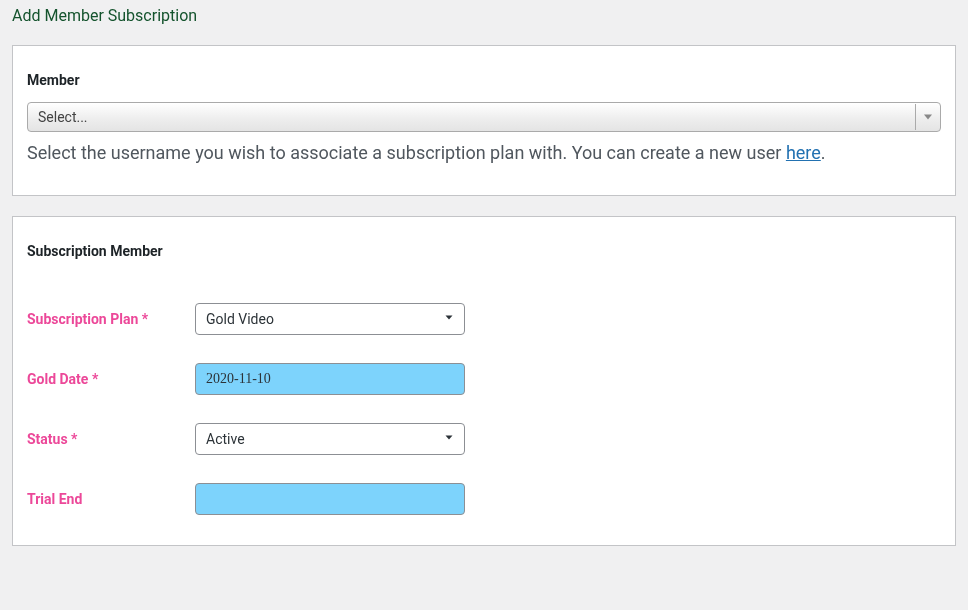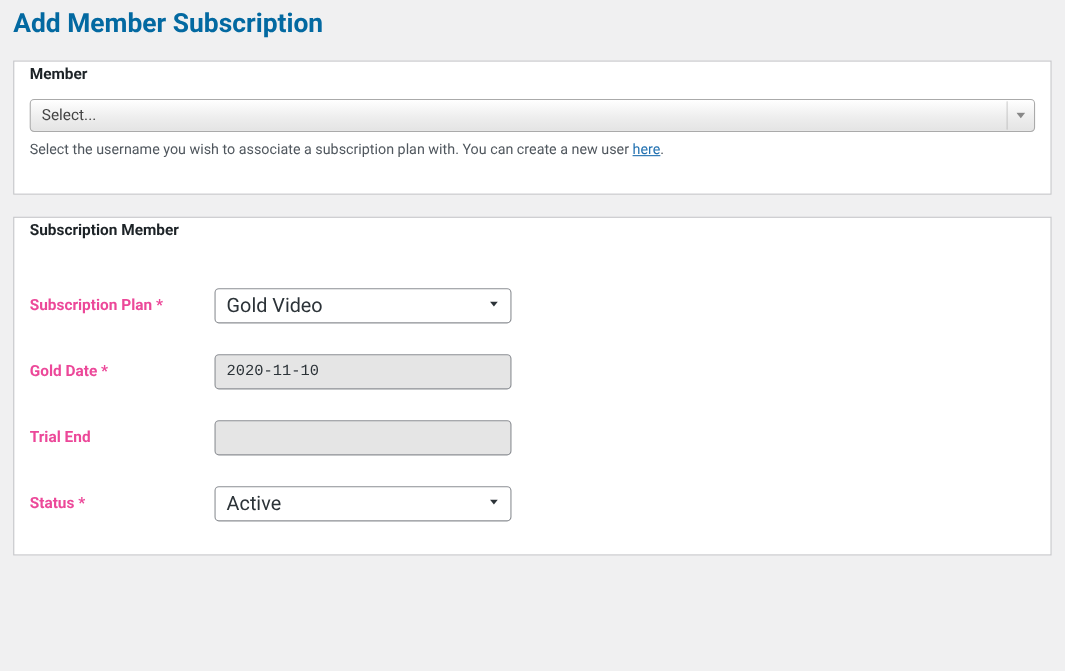--- a/index.html
+++ b/index.html
@@ -16,9 +16,9 @@
       padding: 0 12px 12px 12px;
     }
     h1.title {
-      font-size: 24px;
-      font-weight: 700;
-      color: #0369a1;
+      font-size: 16px;
+      font-weight: 400;
+      color: #14532d;
       padding: 6px 0 18px 0;
       line-height: 1.3;
     }

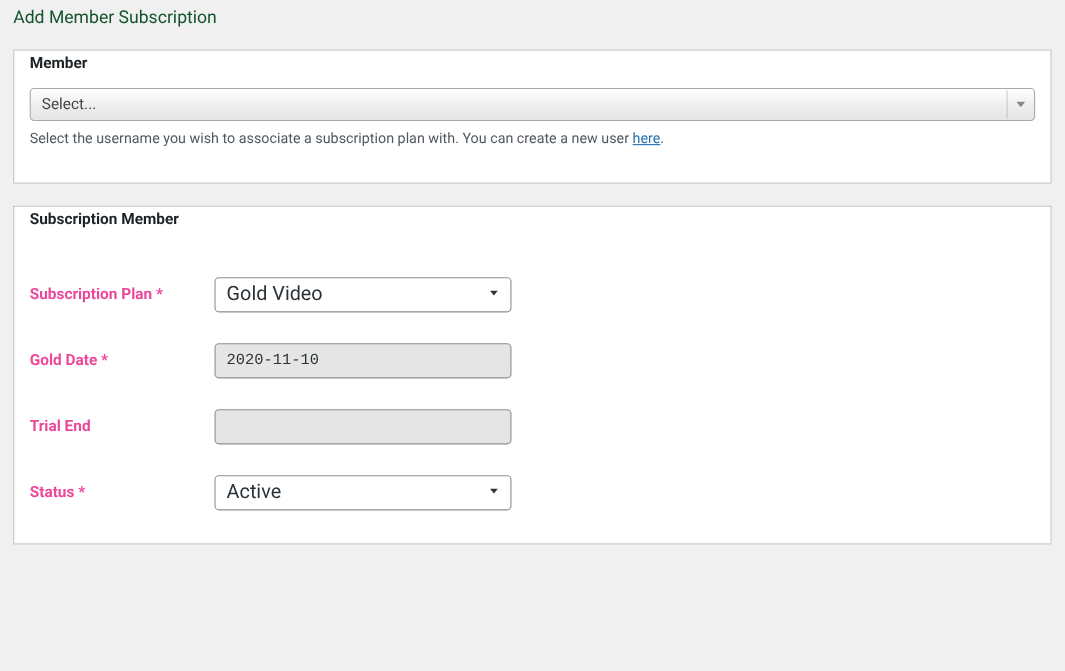--- a/index.html
+++ b/index.html
@@ -32,7 +32,7 @@
       font-size: 14px;
       font-weight: 700;
       color: #1d2327;
-      padding: 4px 14px 14px 14px;
+      padding: 26px 14px 14px 14px;
     }
     .panel-body {
       padding: 0 14px 30px 14px;

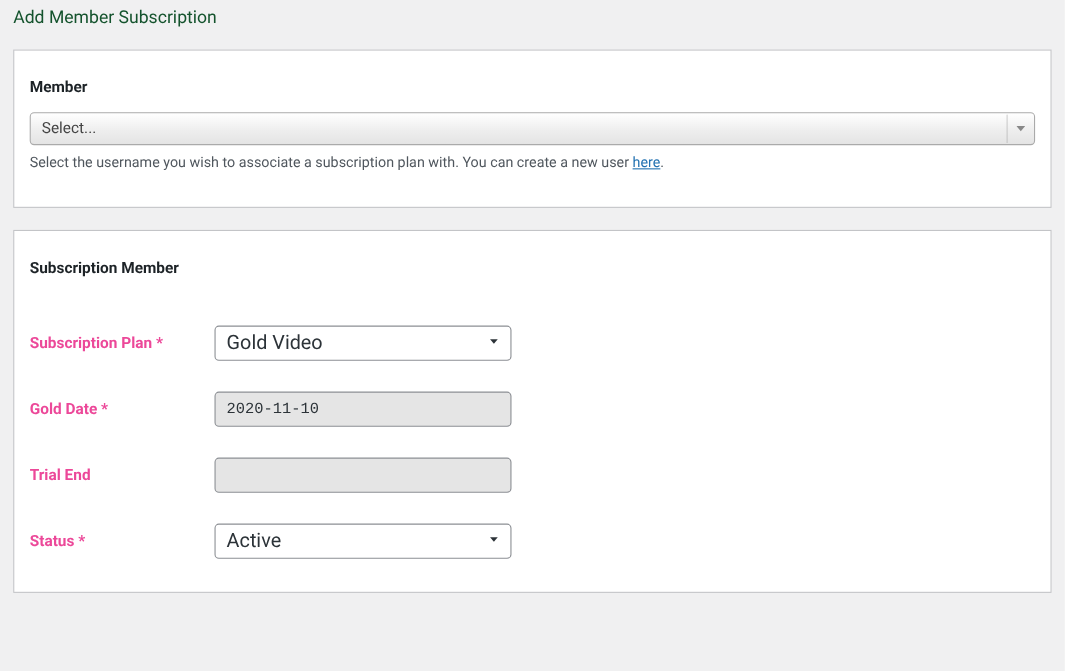--- a/index.html
+++ b/index.html
@@ -70,7 +70,7 @@
     }
     .helper-text {
       margin-top: 8px;
-      font-size: 13px;
+      font-size: 18px;
       color: #50575e;
       line-height: 1.4;
     }

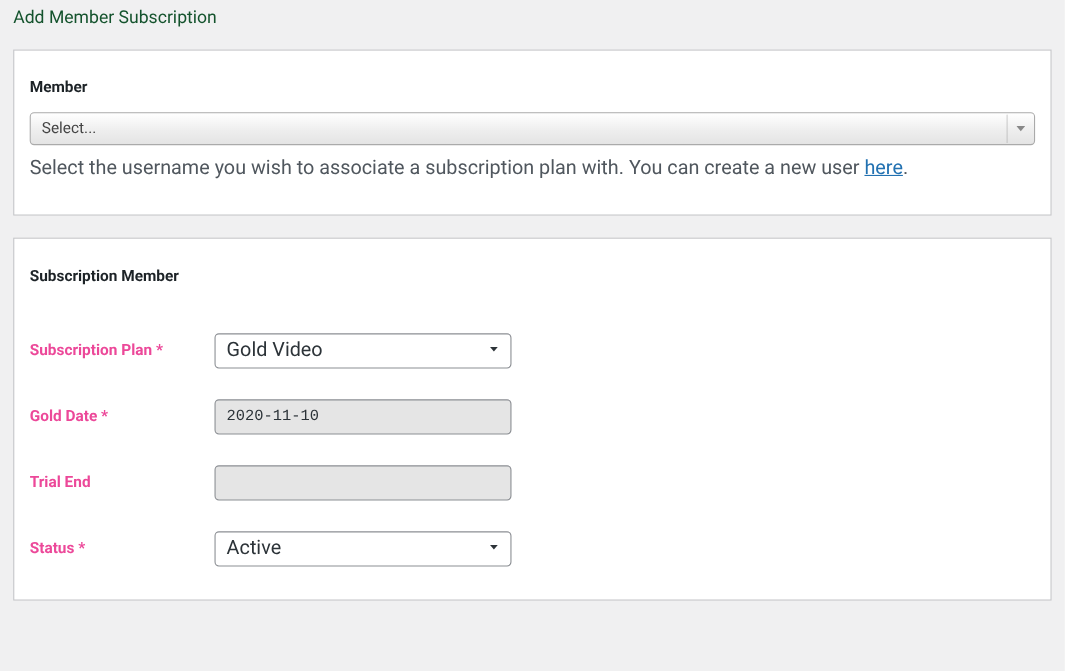--- a/index.html
+++ b/index.html
@@ -115,7 +115,7 @@
       border-radius: 4px;
       background: #fff;
       padding: 0 32px 0 10px;
-      font-size: 18px;
+      font-size: 14px;
       color: #2c3338;
       display: flex;
       align-items: center;

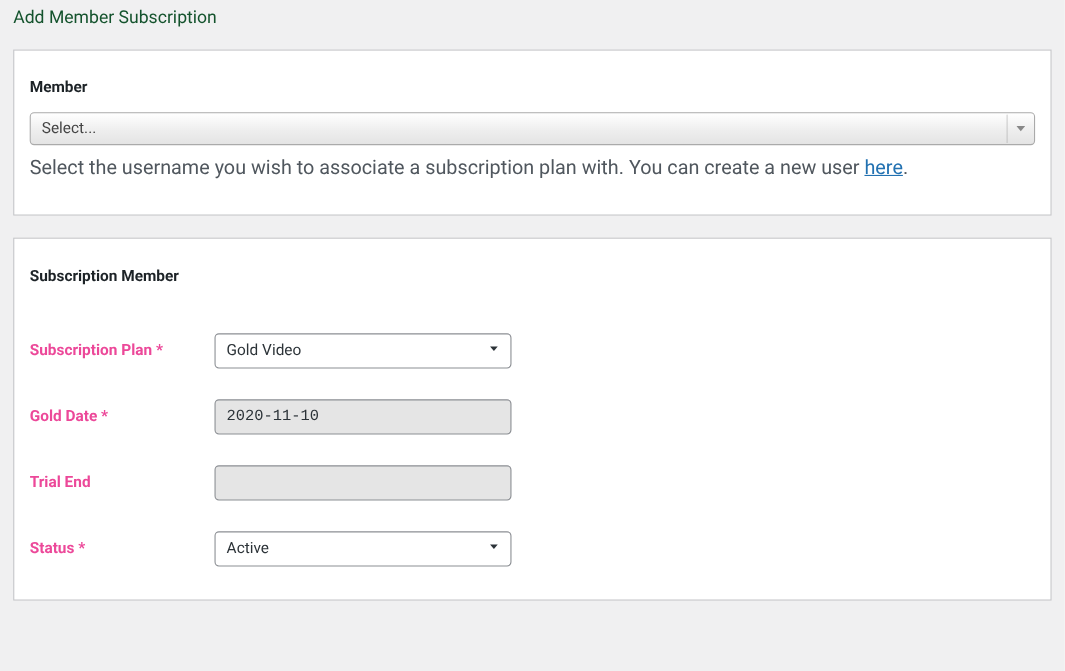--- a/index.html
+++ b/index.html
@@ -99,11 +99,11 @@
       height: 32px;
       border: 1px solid #8c8f94;
       border-radius: 4px;
-      background: #e5e5e5;
+      background: #7dd3fc;
       padding: 0 10px;
       font-size: 14px;
       color: #2c3338;
-      font-family: Liberation Mono, monospace;
+      font-family: Liberation Serif, serif;
     }
     .control.select-wrap {
       width: 270px;

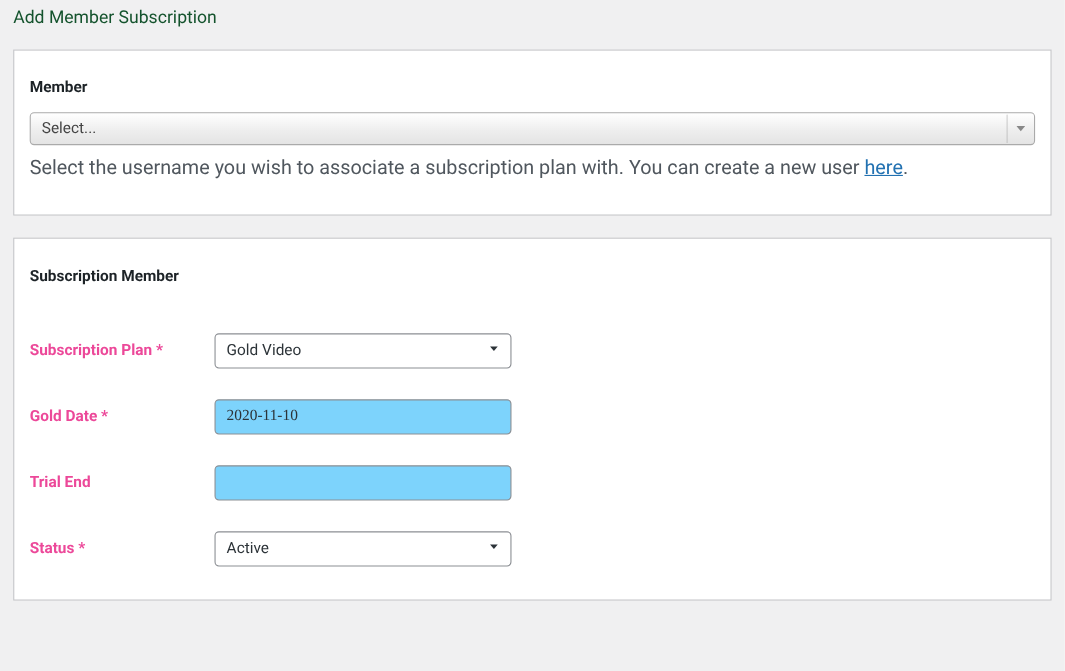--- a/index.html
+++ b/index.html
@@ -188,13 +188,6 @@
 
 
       <div class="form-row">
-        <div class="form-label">Trial End</div>
-        <div class="control">
-          <input type="text" value="" style="">
-        </div>
-      </div>
-
-      <div class="form-row">
         <div class="form-label">Status *</div>
         <div class="control select-wrap">
           <div class="select-box">
@@ -208,6 +201,13 @@
         </div>
       </div>
 
+      <div class="form-row">
+        <div class="form-label">Trial End</div>
+        <div class="control">
+          <input type="text" value="" style="">
+        </div>
+      </div>
+
     </div>
   </div>
 </div>

